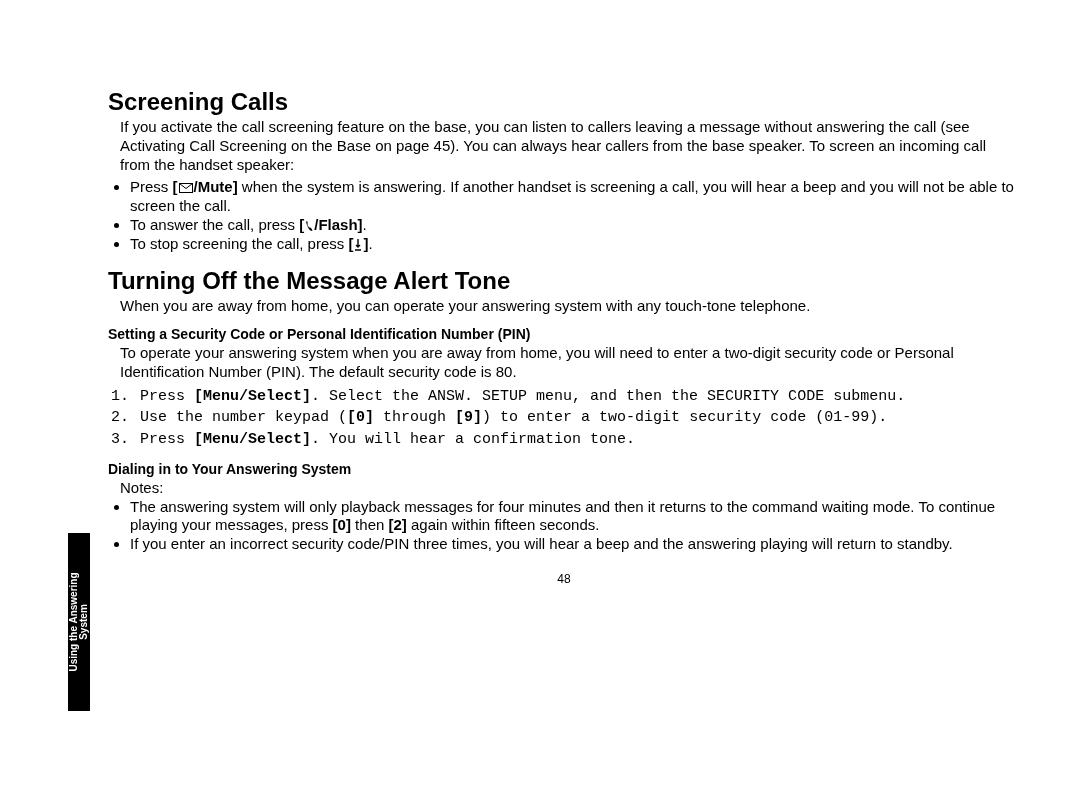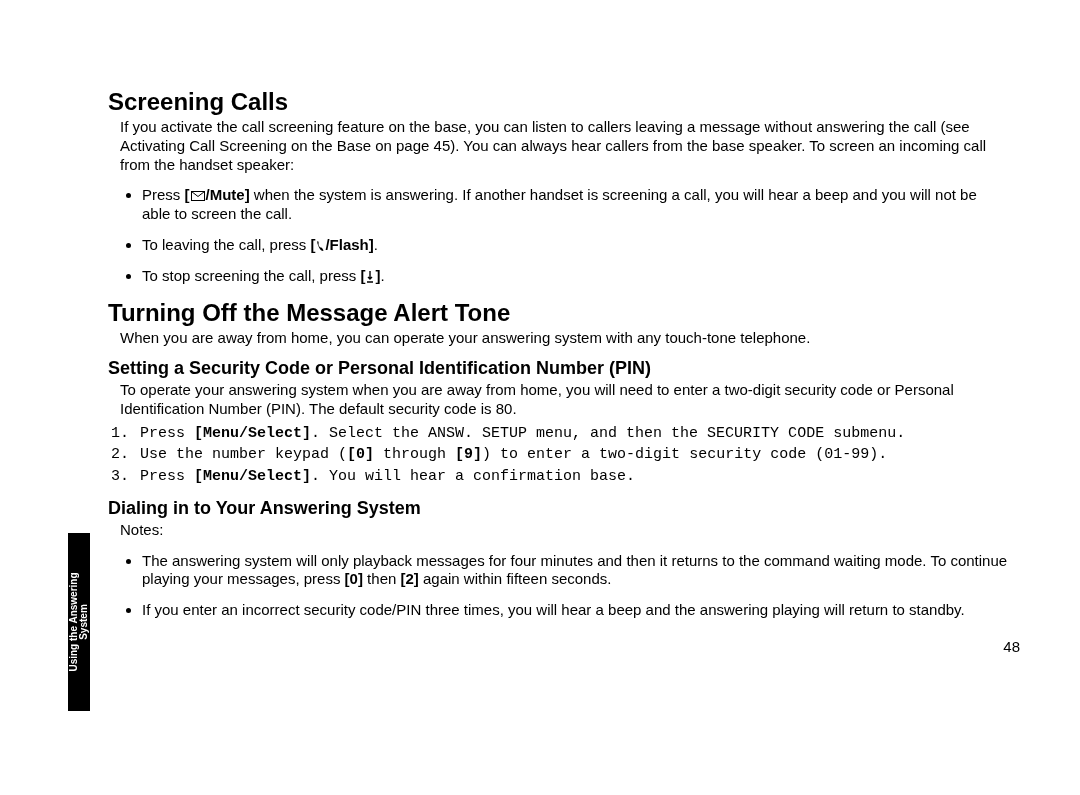--- a/index.html
+++ b/index.html
@@ -35,7 +35,7 @@
   }
   ul.bullets li {
     padding-left: 0;
-    margin: 12px;
+    margin: 0;
   }
   .section-gap {
     margin-top: 14px;

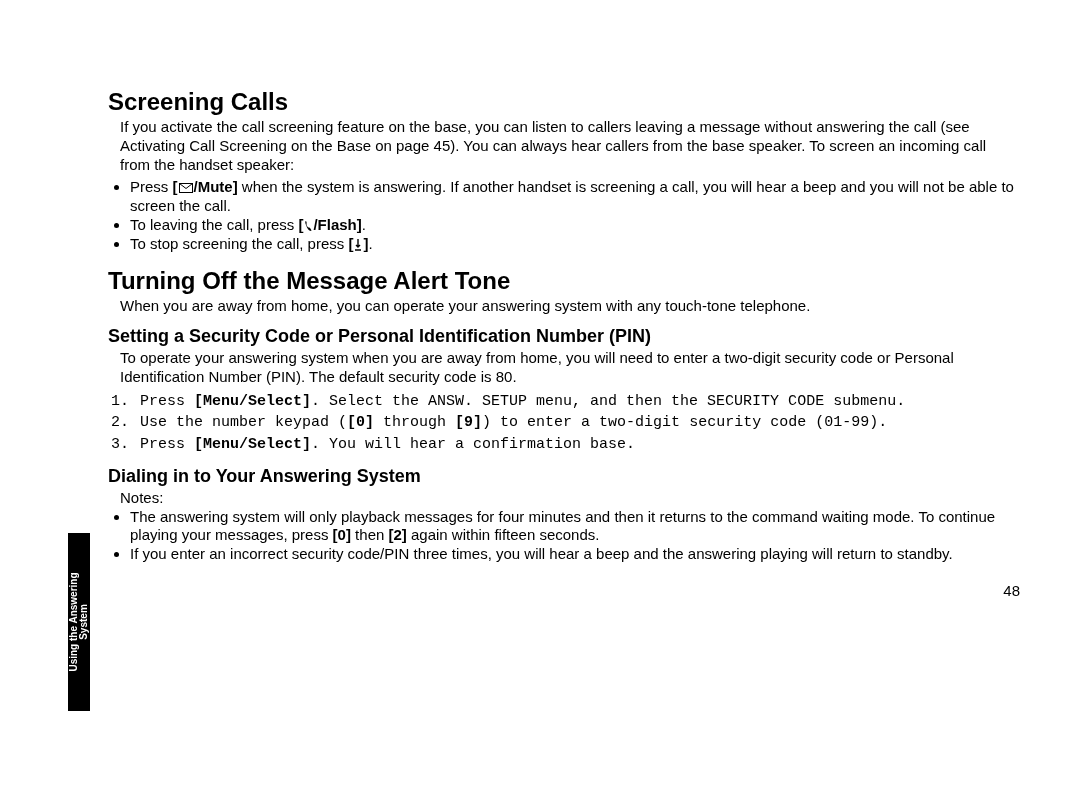--- a/index.html
+++ b/index.html
@@ -113,7 +113,7 @@
           </svg><span>/Mute]</span></span><span> when the system is answering. If another handset is screening a call, you will hear a beep and you will not be able to screen the call.</span>
     </li>
     <li>
-      <span>To leaving the call, press </span><span class="bold">[<svg class="icon" width="8" height="12" viewBox="0 0 8 12">
+      <span>To answer the call, press </span><span class="bold">[<svg class="icon" width="8" height="12" viewBox="0 0 8 12">
             <path d="M2 1 C1 1 1 3 2 5 C3 8 5 11 7 11 C8 11 7 9 6 8 C5 7 4 8 3 6 C2 4 3 3 2.5 2 Z" fill="#000"></path>
           </svg>/Flash]</span><span>.</span>
     </li>

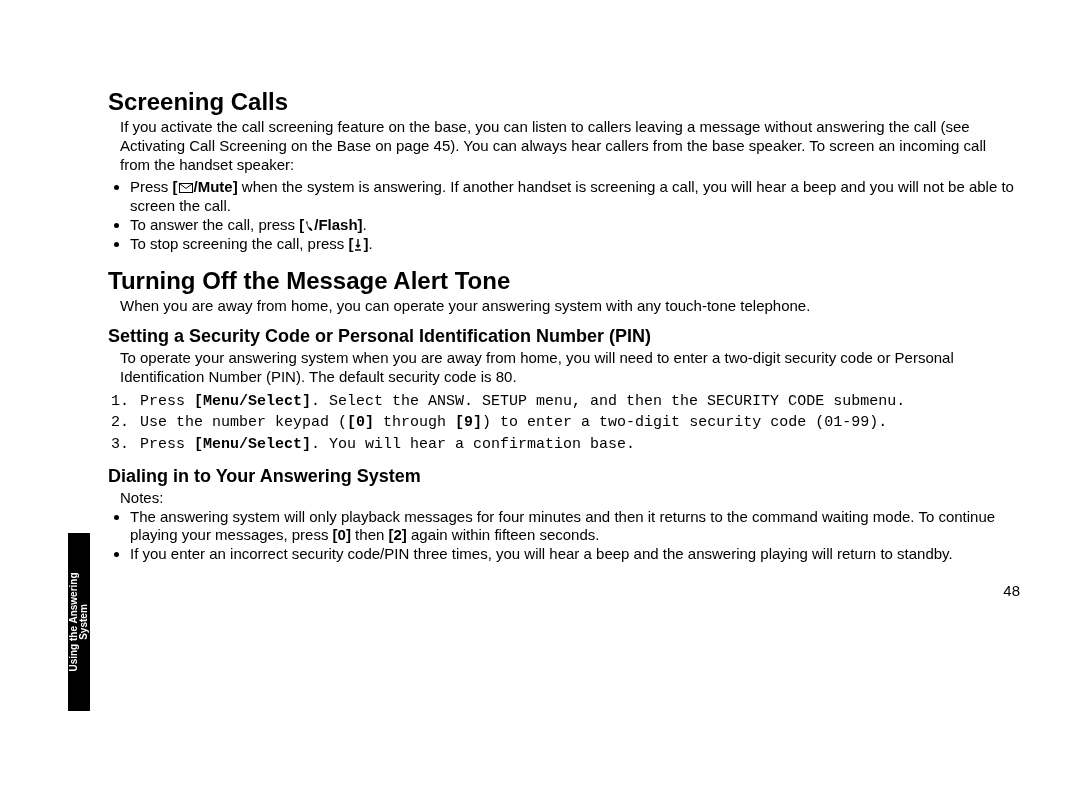--- a/index.html
+++ b/index.html
@@ -41,7 +41,7 @@
     margin-top: 14px;
   }
   h3 {
-    font-size: 18px;
+    font-size: 14px;
     font-weight: bold;
     margin: 10px 0 2px 0;
   }

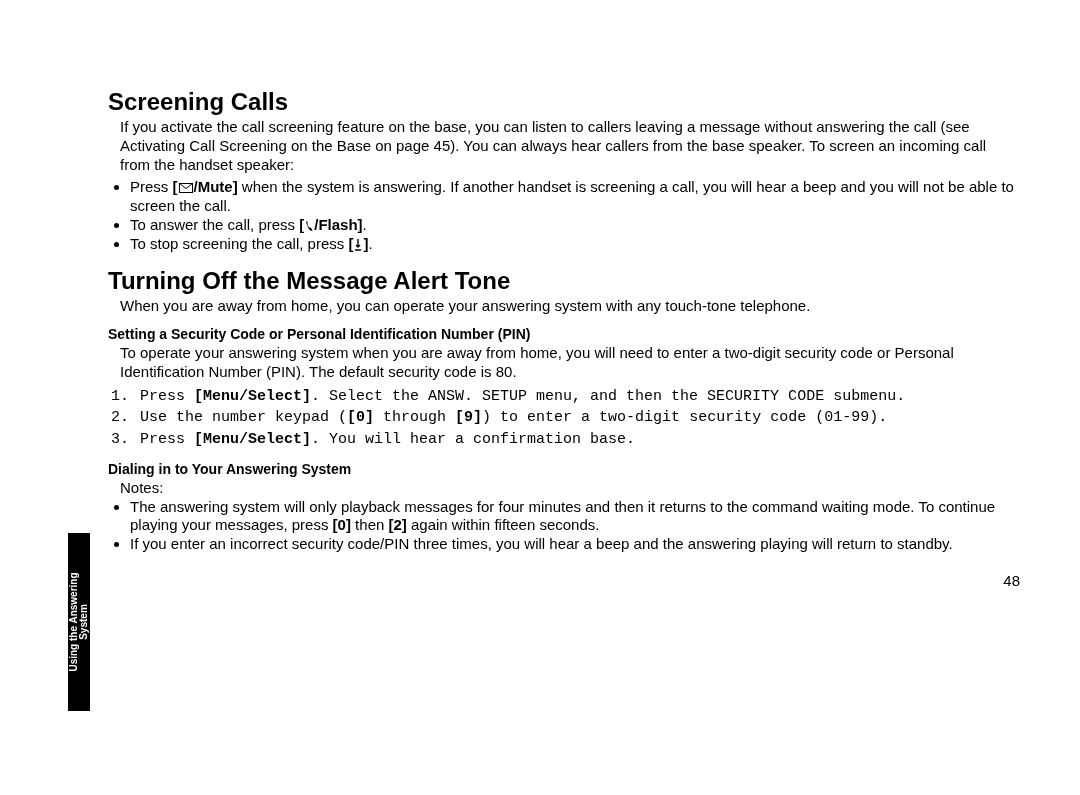--- a/index.html
+++ b/index.html
@@ -138,7 +138,7 @@
       <span>Use the number keypad (</span><span class="bold">[0]</span><span> through </span><span class="bold">[9]</span><span>) to enter a two-digit security code (01-99).</span>
     </li>
     <li>
-      <span>Press </span><span class="bold">[Menu/Select]</span><span>. You will hear a confirmation base.</span>
+      <span>Press </span><span class="bold">[Menu/Select]</span><span>. You will hear a confirmation tone.</span>
     </li>
   </ol>
 

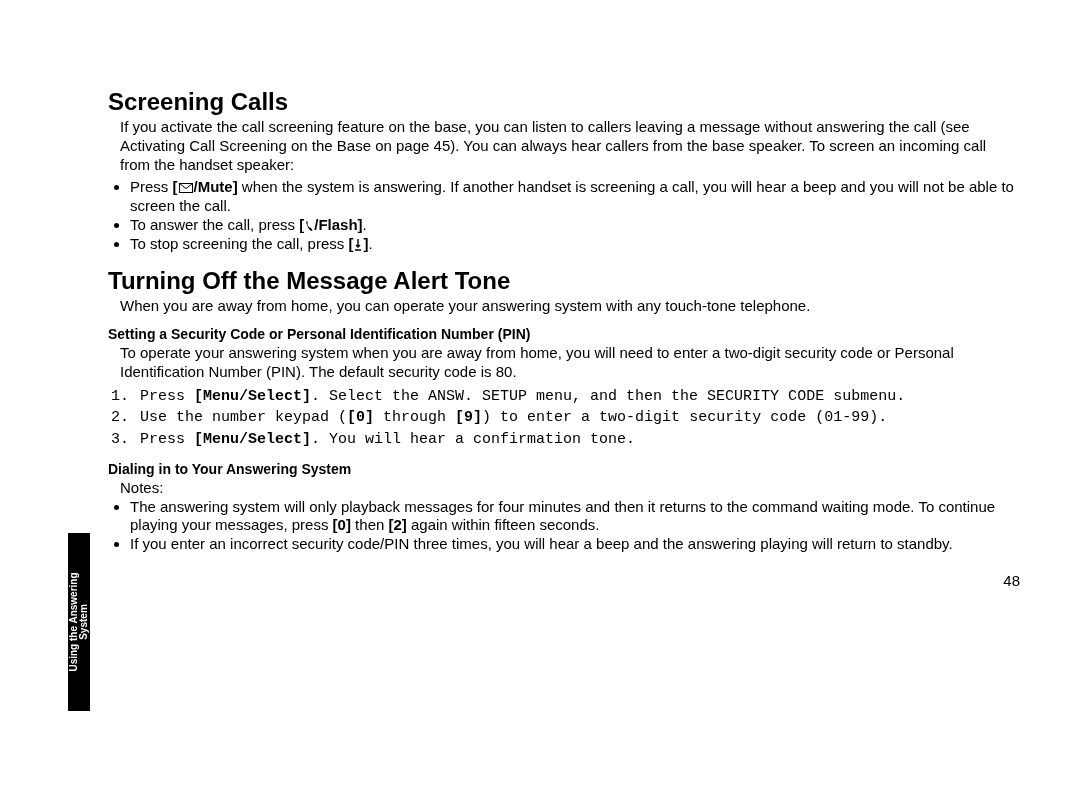--- a/index.html
+++ b/index.html
@@ -56,8 +56,8 @@
     font-family: Liberation Mono, monospace;
   }
   .page-number {
-    text-align: right;
-    font-size: 15px;
+    text-align: center;
+    font-size: 12px;
     margin-top: 18px;
   }
   .side-tab {

